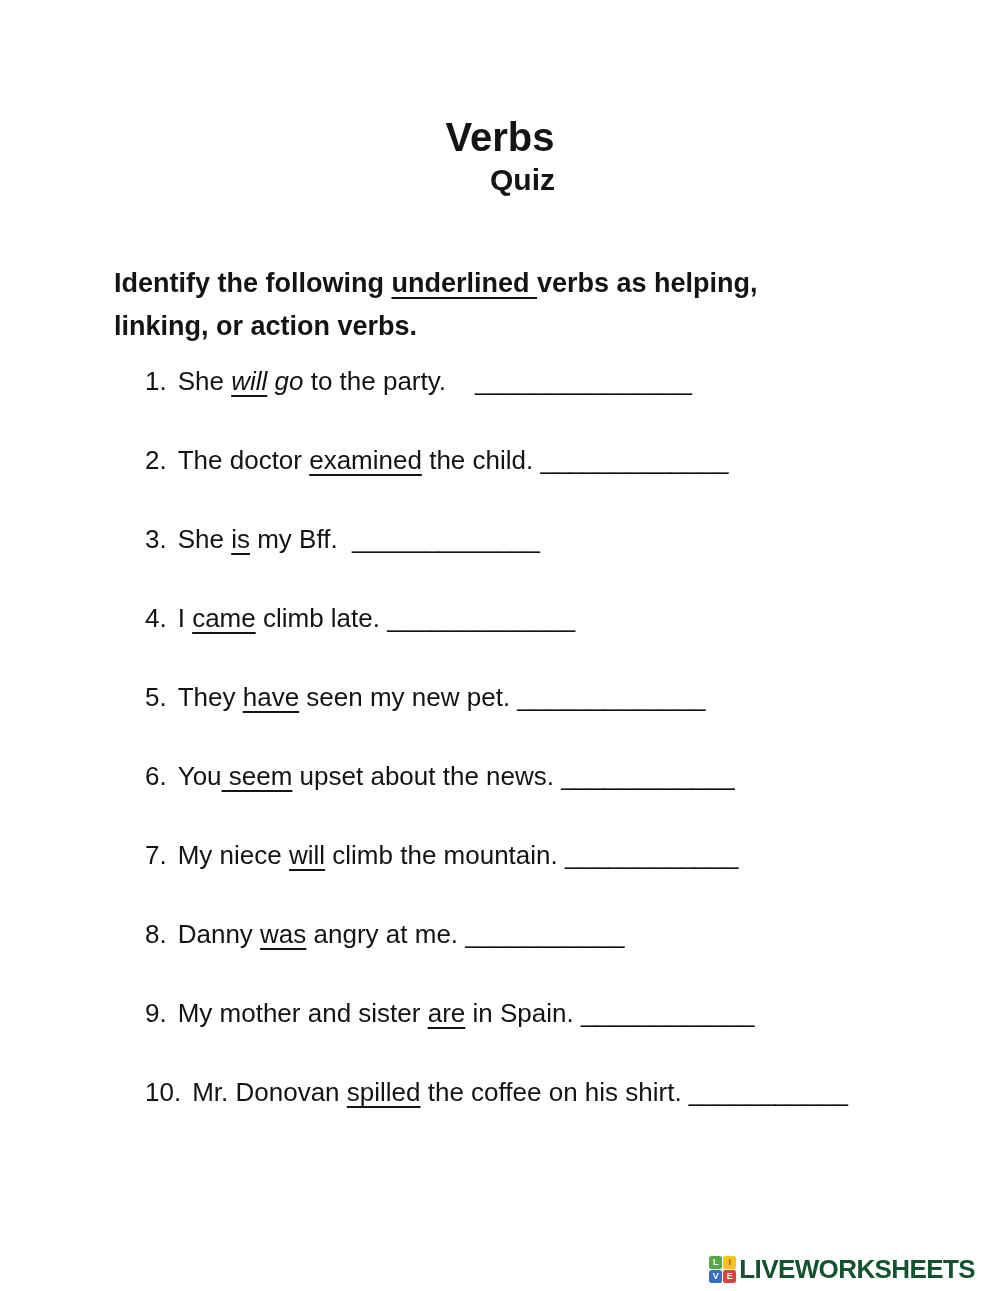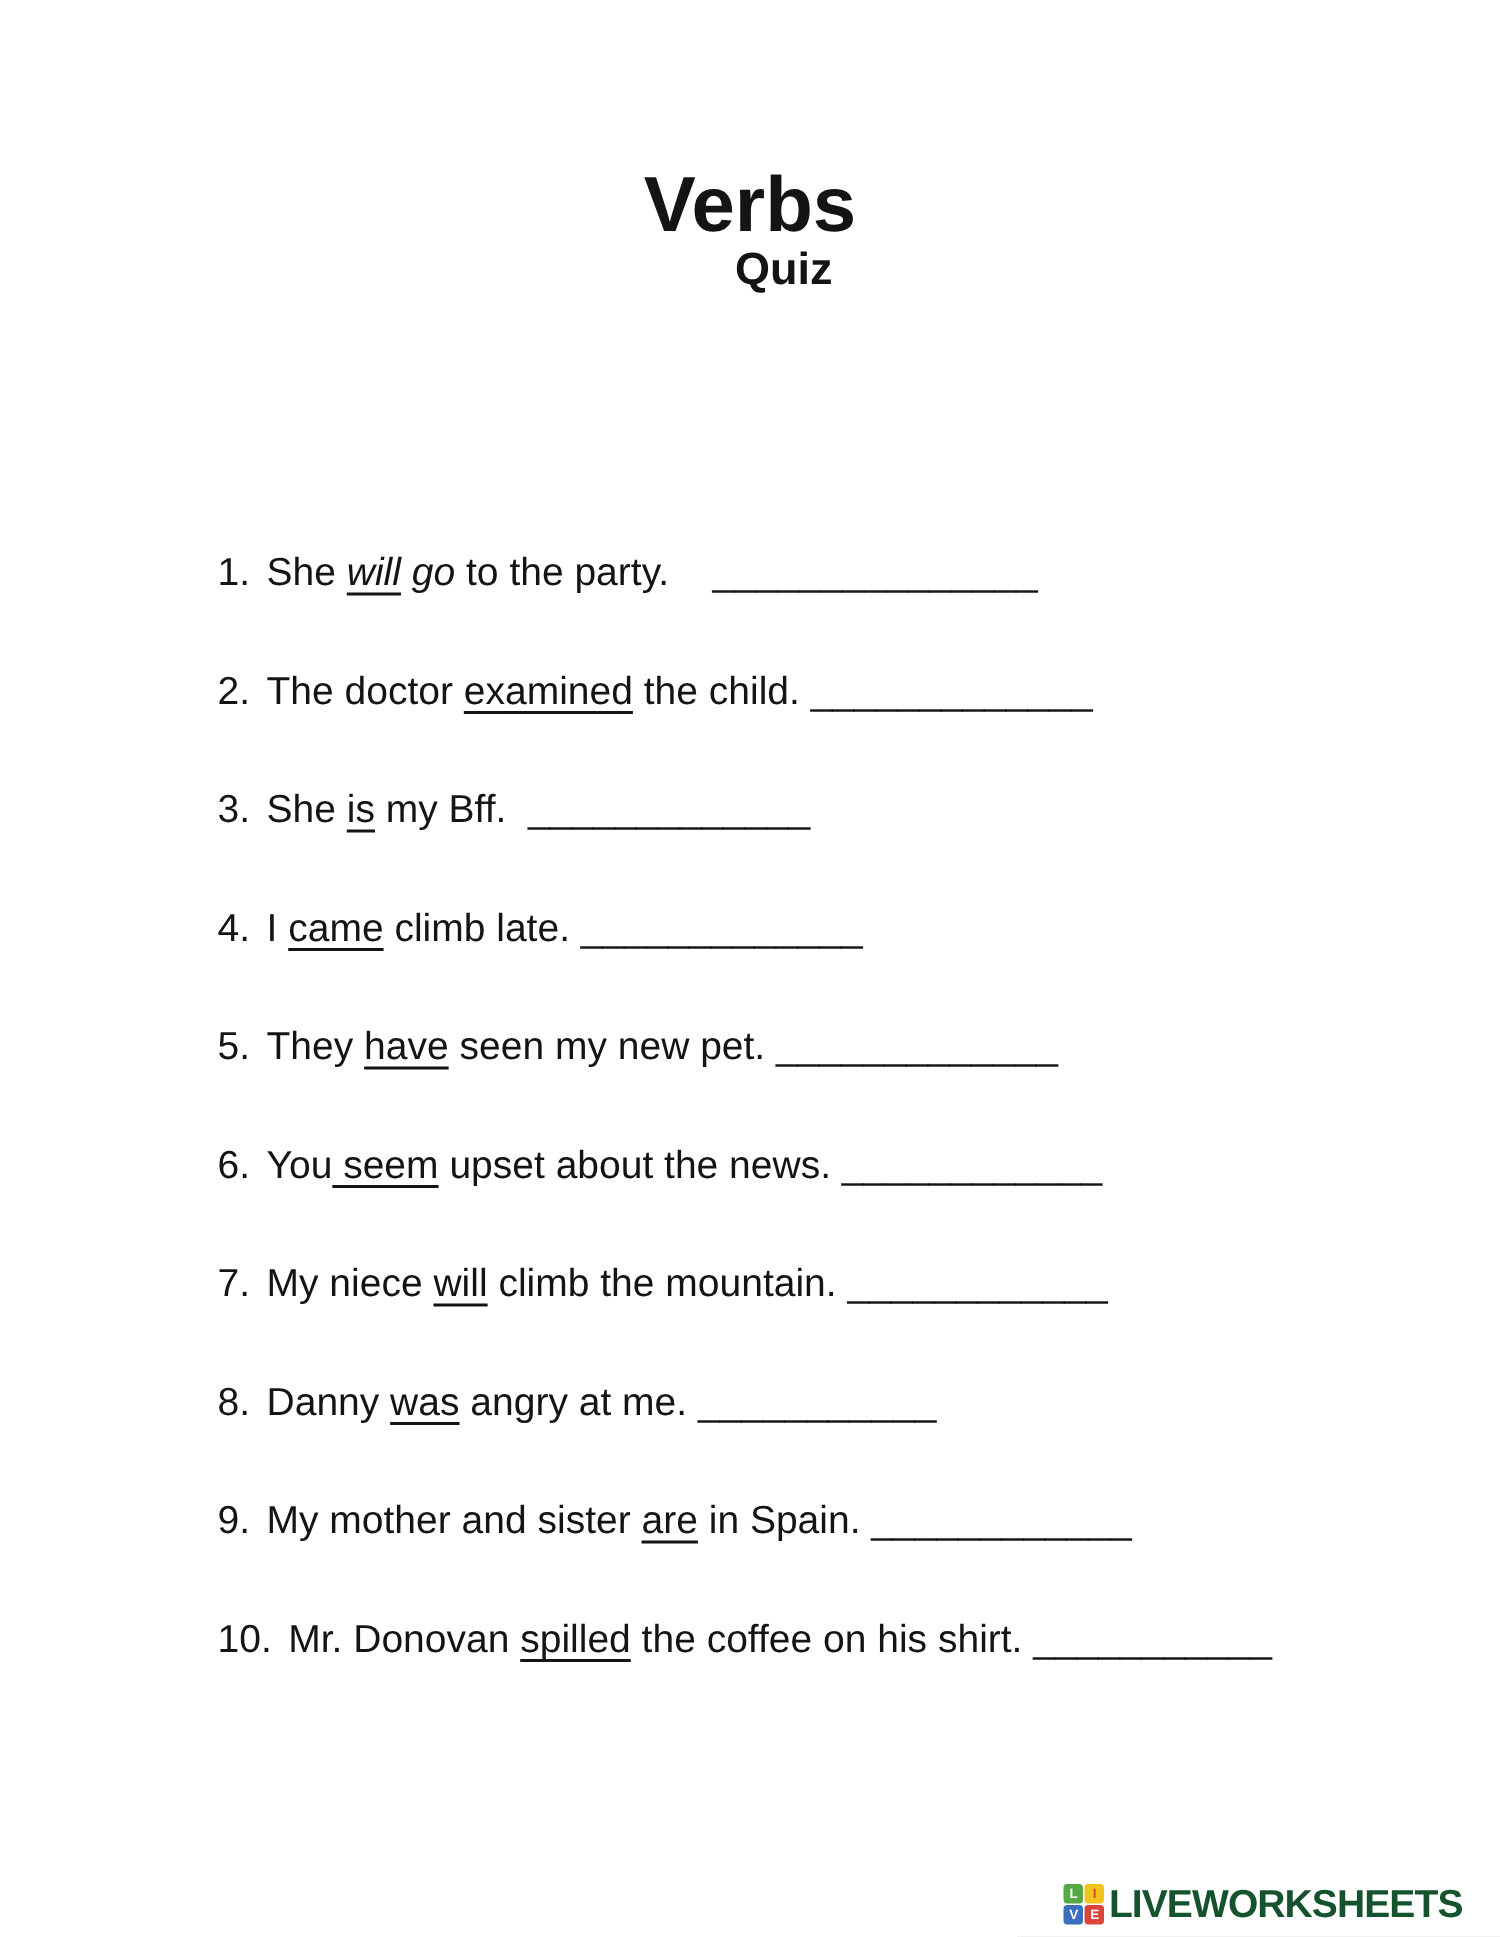--- a/index.html
+++ b/index.html
@@ -14,7 +14,7 @@
   }
   
   .title-block{position:absolute;top:114px;left:0;right:0;text-align:center;}
-  .title{font-size:52px;font-weight:bold;line-height:46px;letter-spacing:0px;}
+  .title{font-size:40px;font-weight:bold;line-height:46px;letter-spacing:0px;}
   .subtitle{font-size:30px;font-weight:bold;line-height:36px;margin-top:2px;padding-left:45px;}
 
   

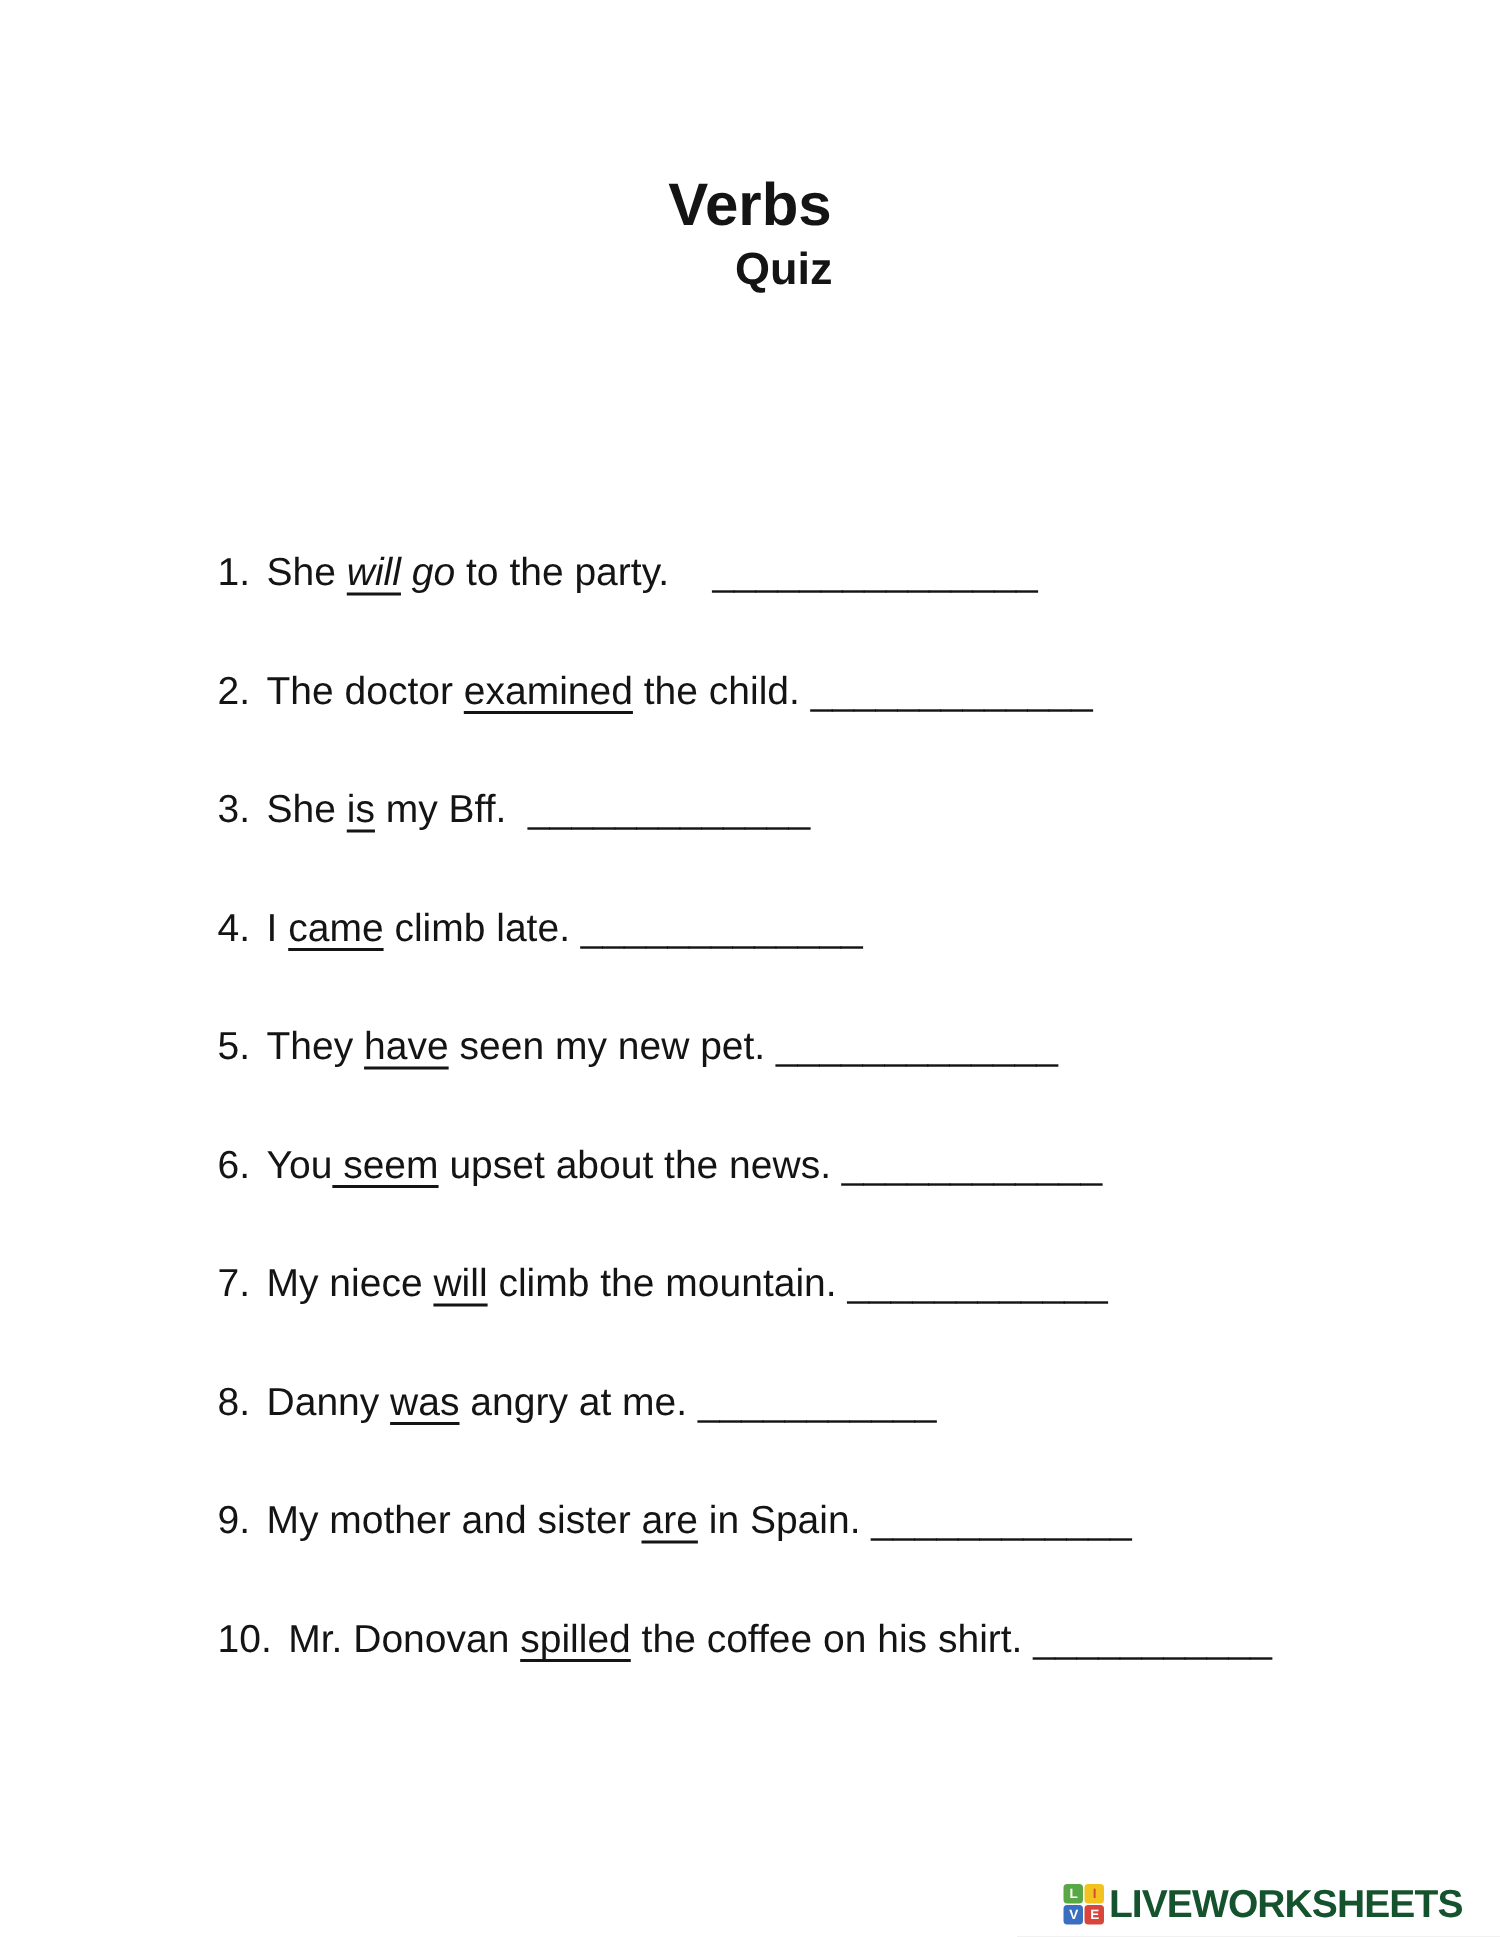--- a/index.html
+++ b/index.html
@@ -55,6 +55,7 @@
   </div>
 
   <div class="instructions">
+    <div><span>Identify the following </span><span class="u">underlined </span><span>verbs as helping,</span></div>
   </div>
 
   <div class="questions" id="questions">

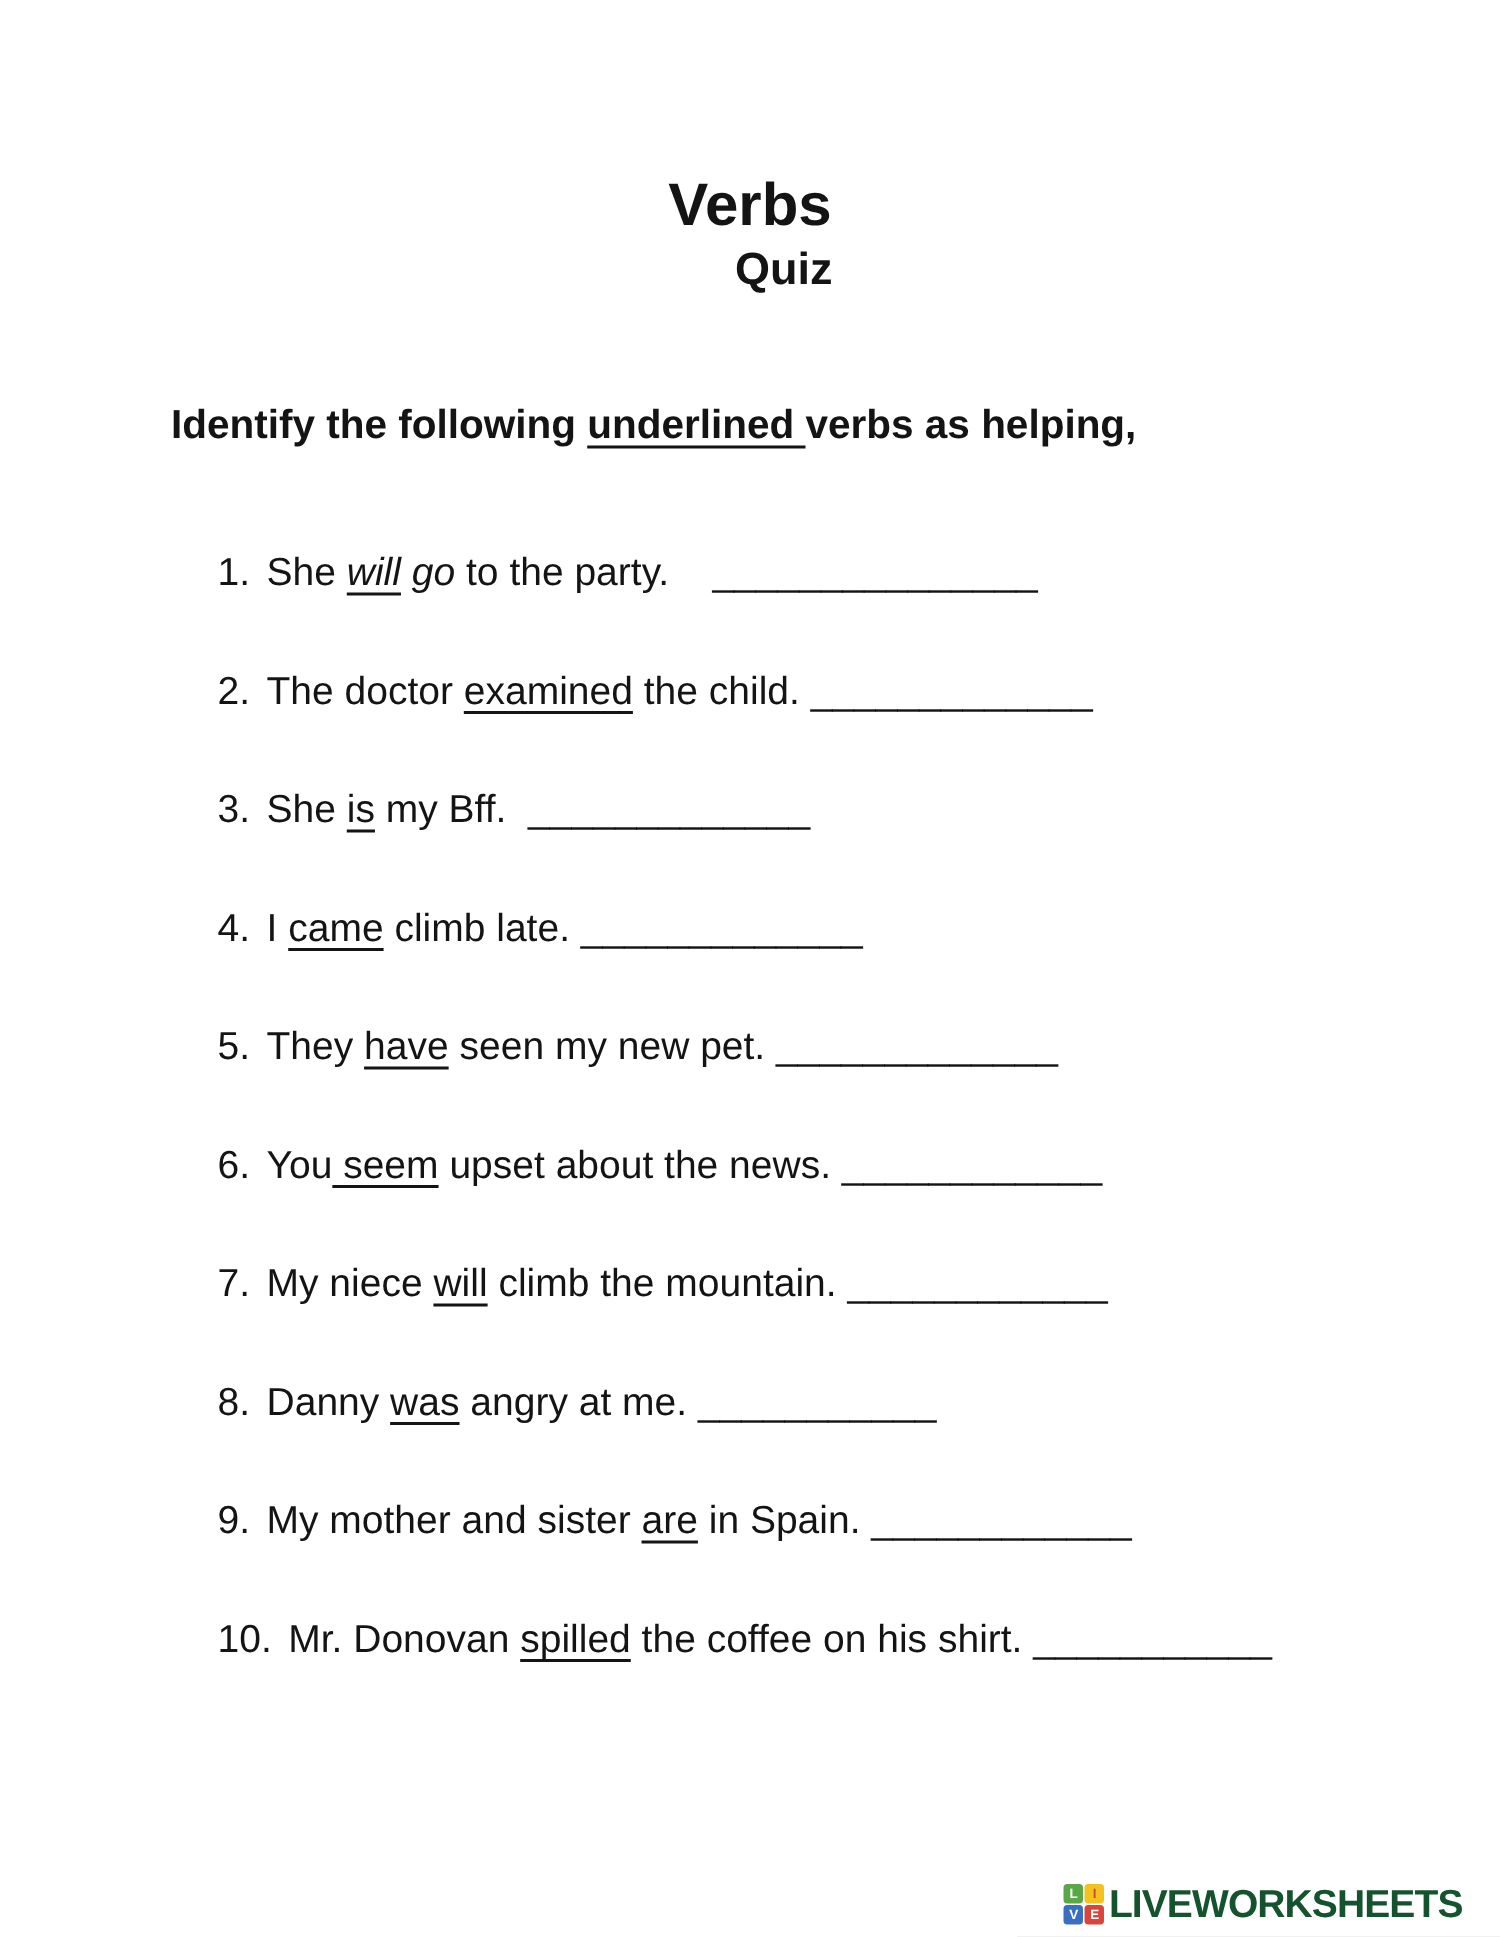--- a/index.html
+++ b/index.html
@@ -56,6 +56,7 @@
 
   <div class="instructions">
     <div><span>Identify the following </span><span class="u">underlined </span><span>verbs as helping,</span></div>
+    <div>linking, or action verbs.</div>
   </div>
 
   <div class="questions" id="questions">

